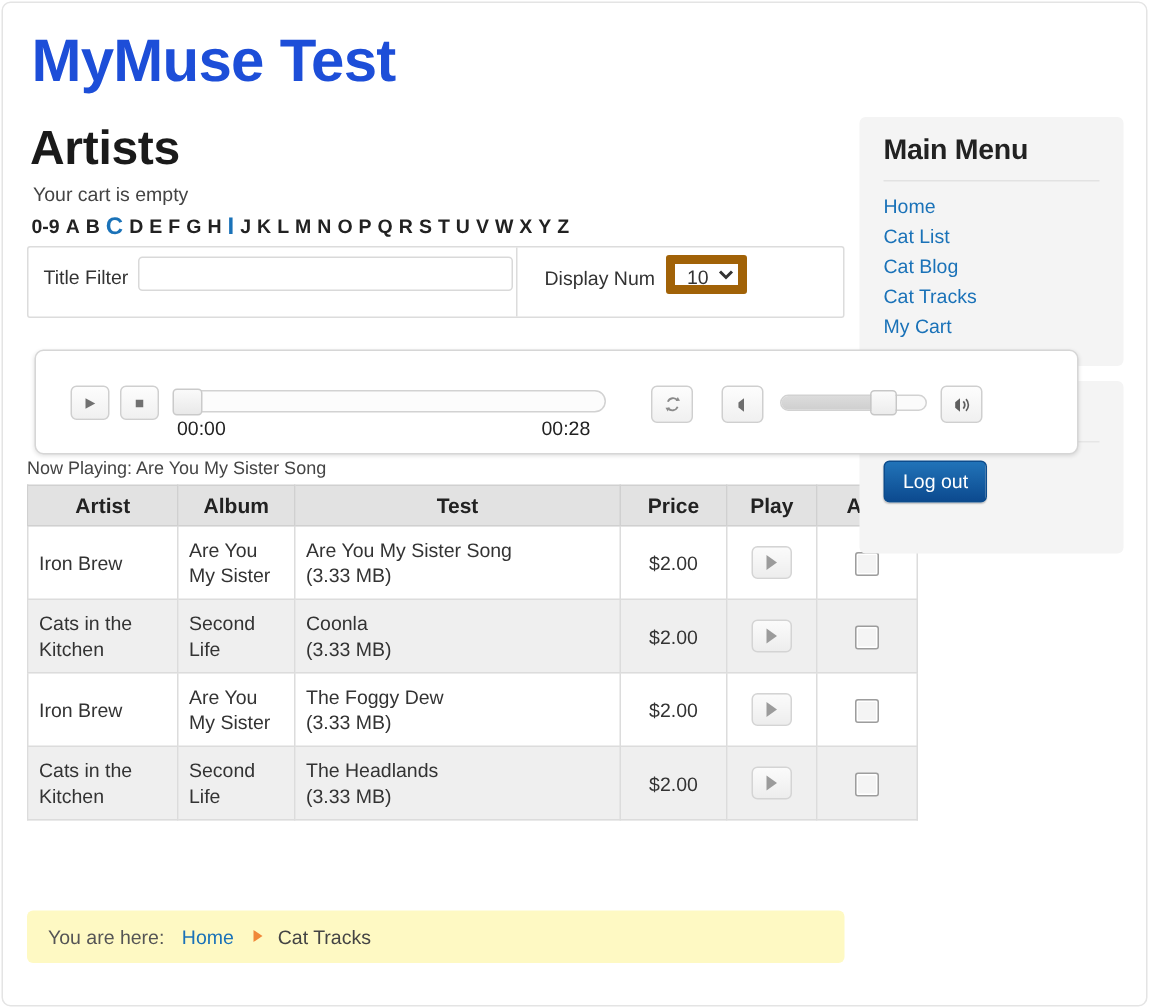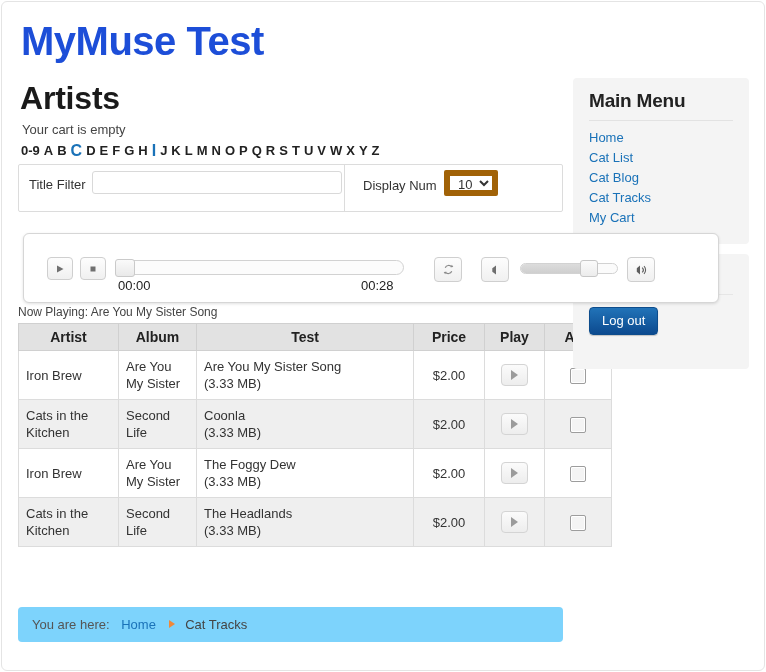--- a/index.html
+++ b/index.html
@@ -347,7 +347,7 @@
     top: 607px;
     width: 545px;
     height: 35px;
-    background: #7dd3fc;
+    background: #fef9c3;
     border-radius: 4px;
     box-sizing: border-box;
   }

